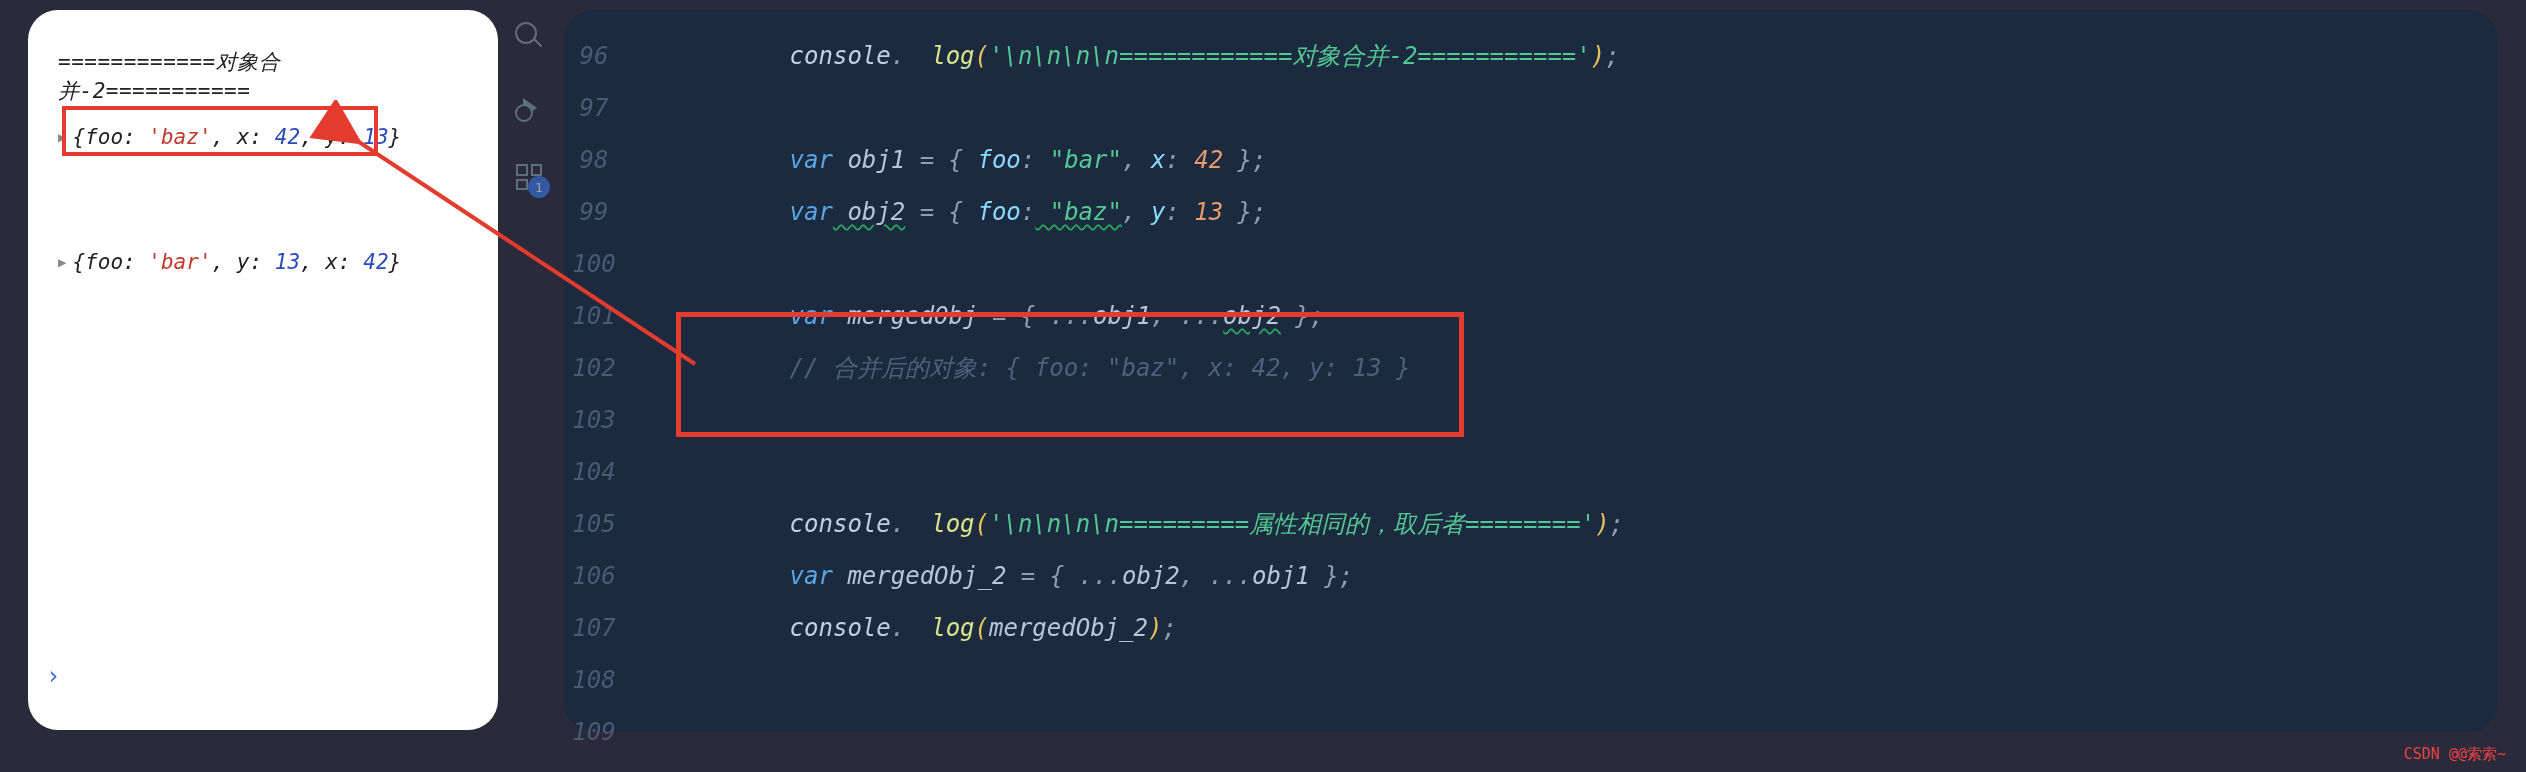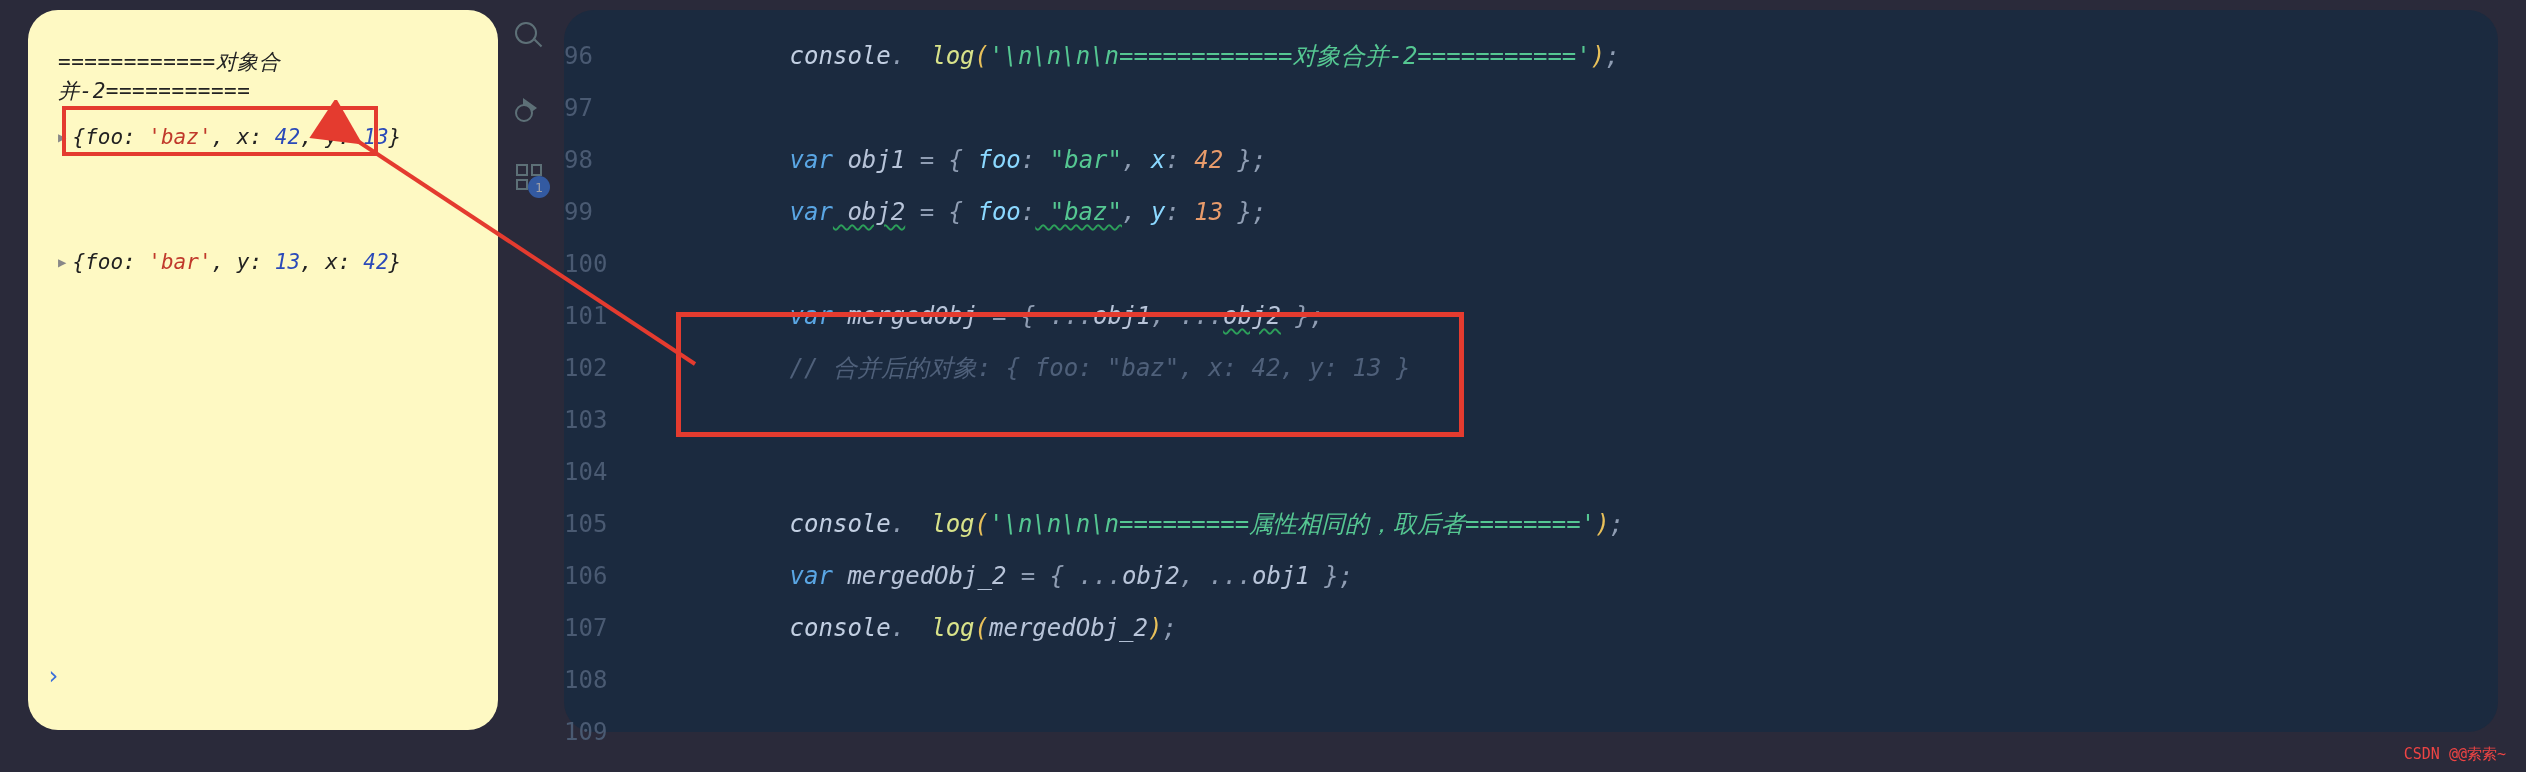--- a/index.html
+++ b/index.html
@@ -15,7 +15,7 @@
     .console-panel {
       width: 470px;
       height: 720px;
-      background: #fef9c3;
+      background: #ffffff;
       border-radius: 30px;
       margin: 10px 0 0 28px;
       padding: 30px 20px;

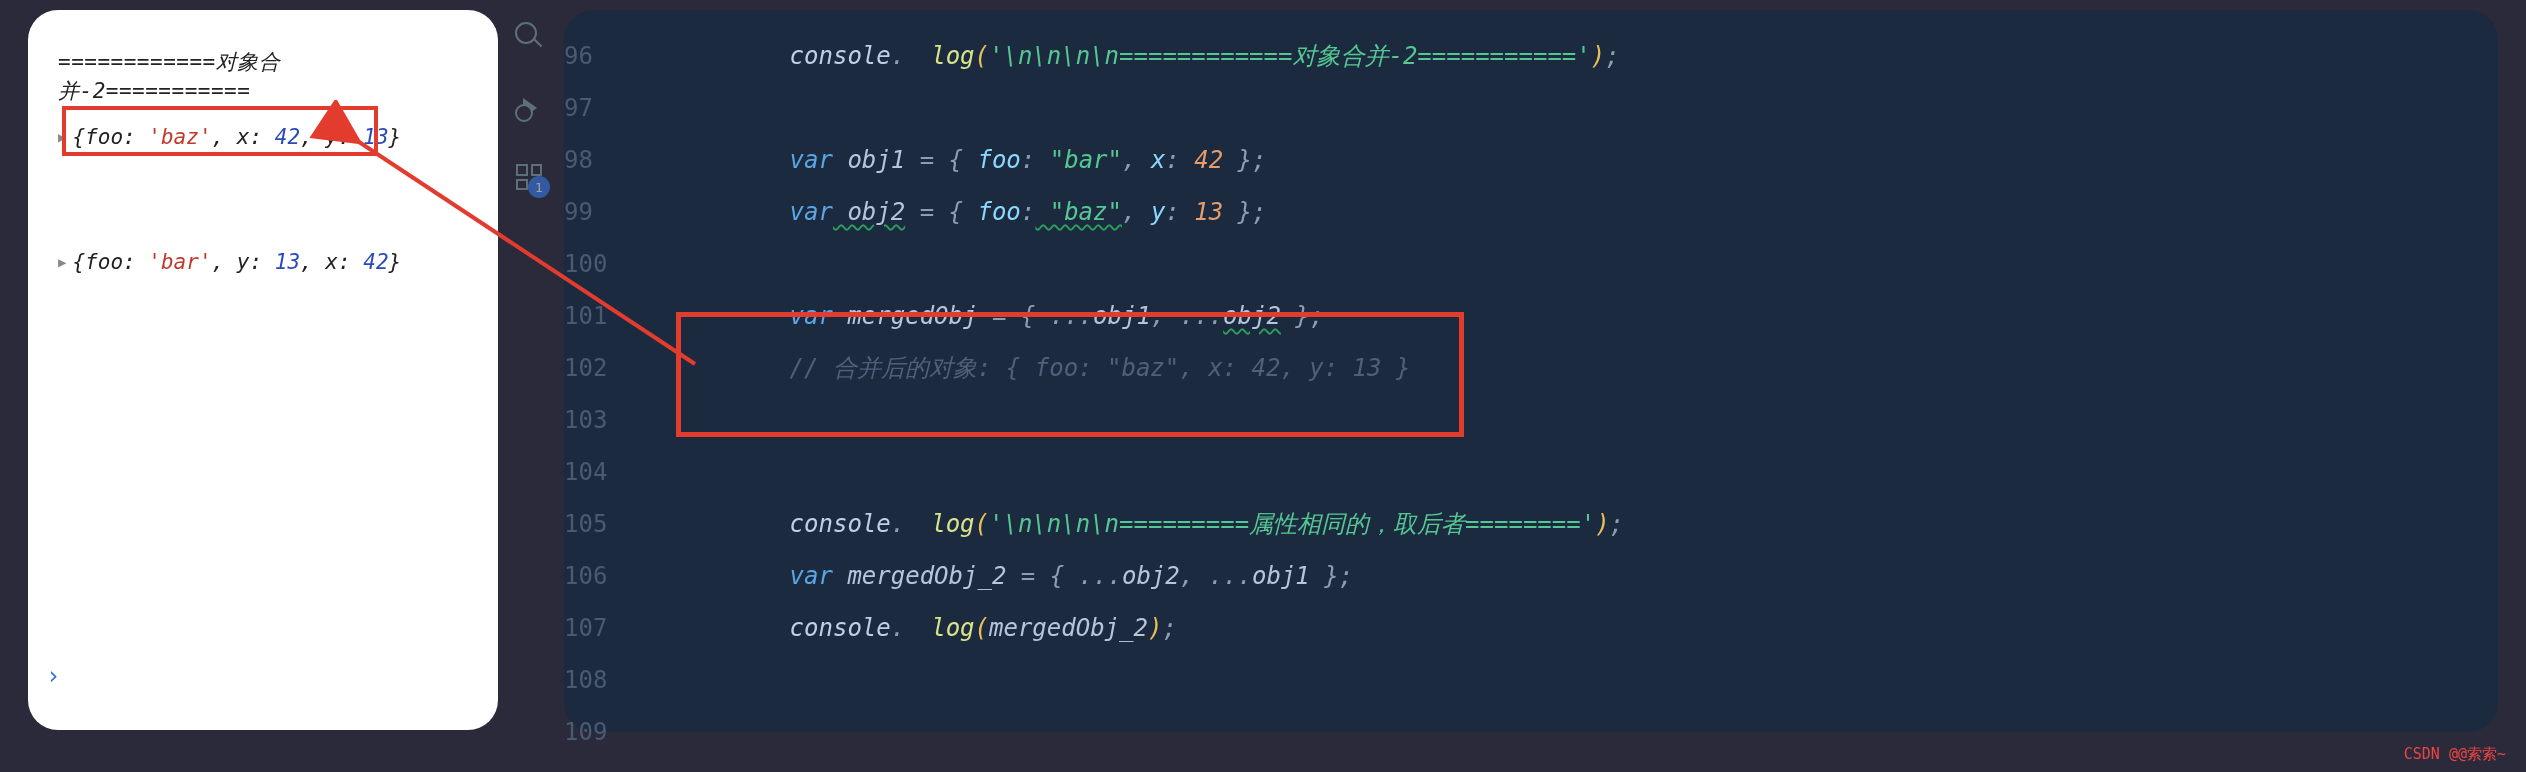--- a/index.html
+++ b/index.html
@@ -146,9 +146,10 @@
     }
     .gutter {
       width: 110px;
-      text-align: left;
+      text-align: center;
       padding-right: 50px;
       color: #4a5a72;
+      font-style: italic;
     }
     .gutter-line { height: 52px; line-height: 52px; }
     .code-content { flex: 1; }

